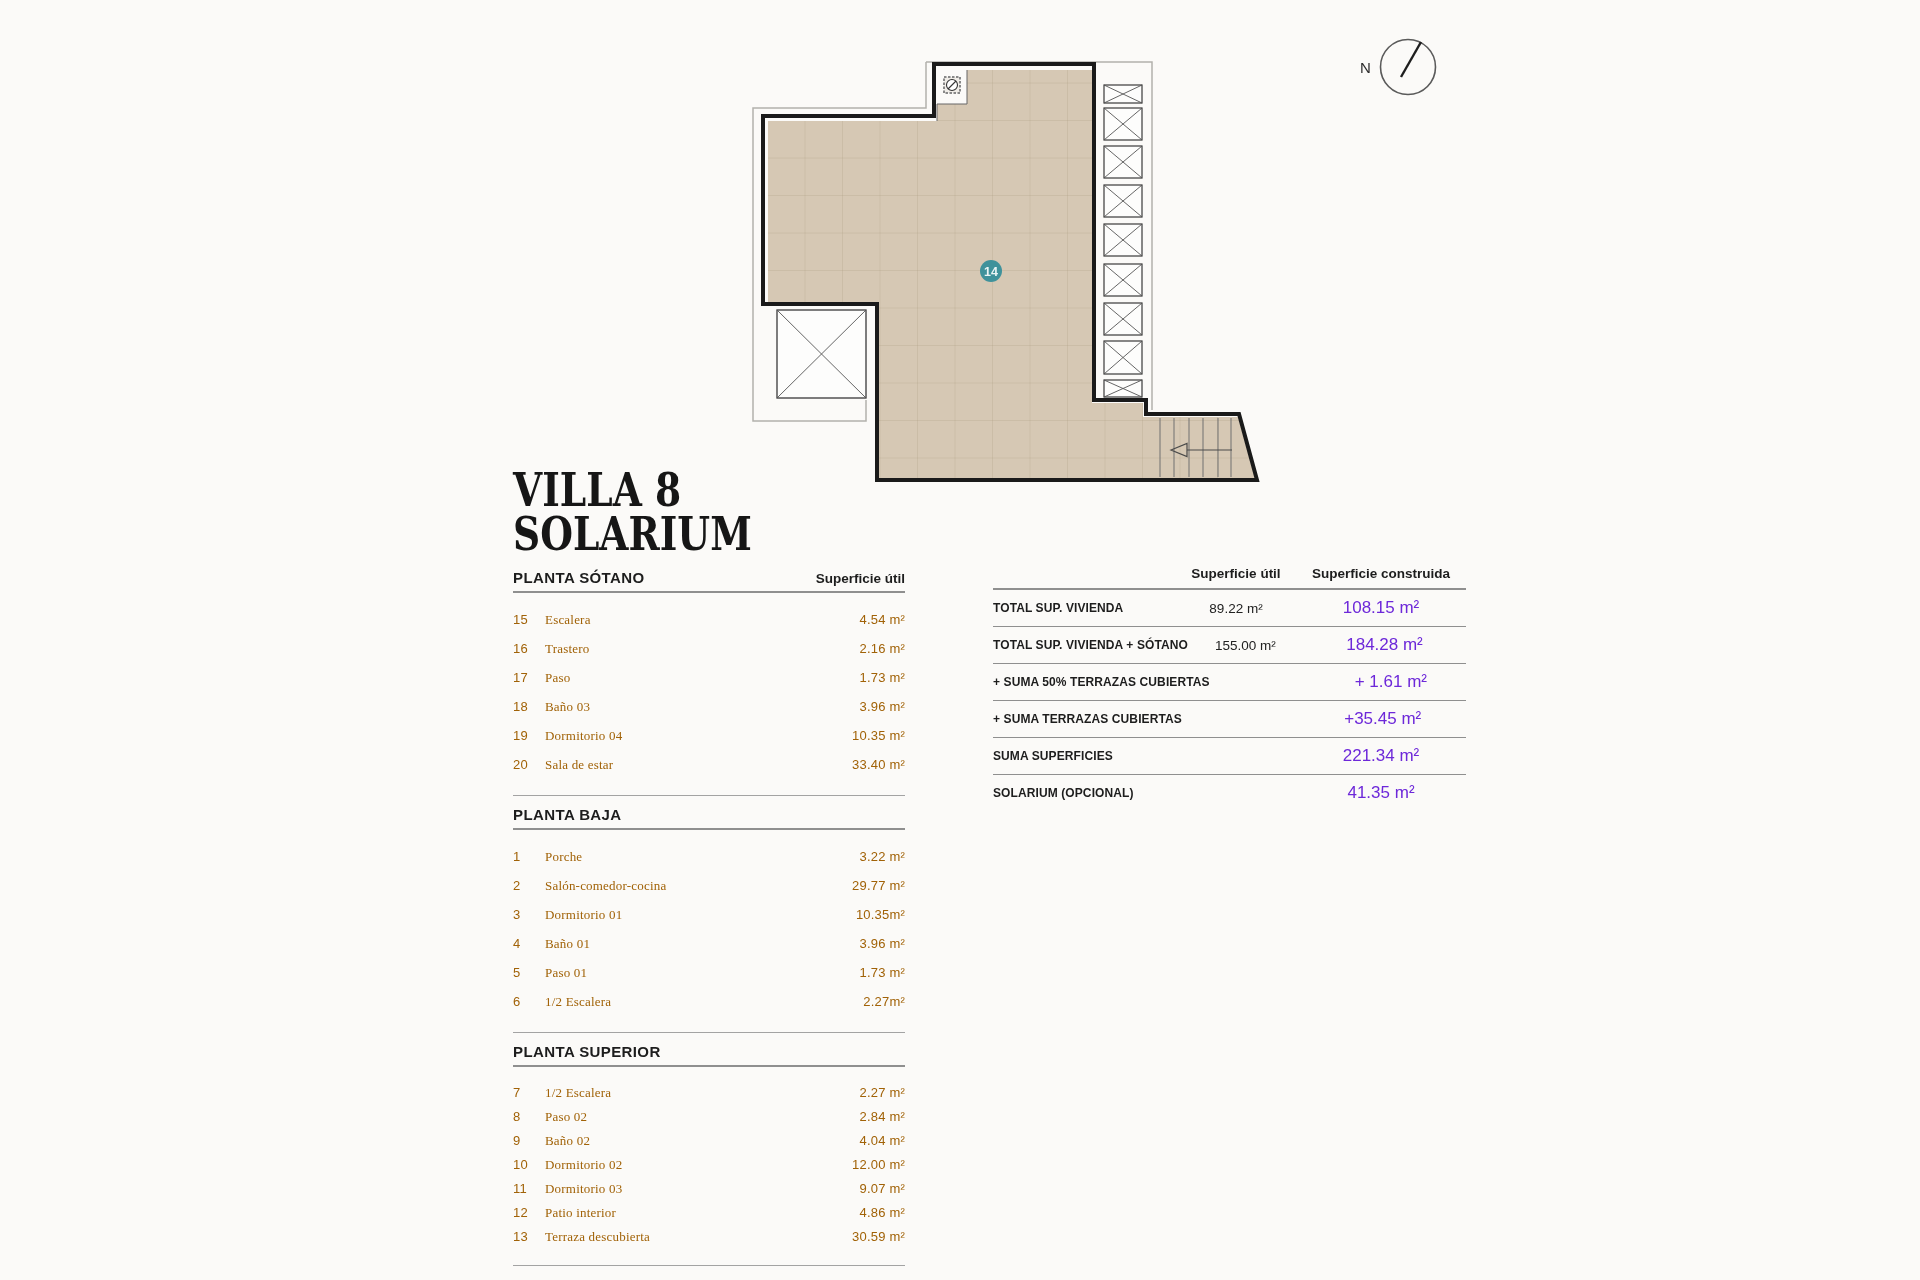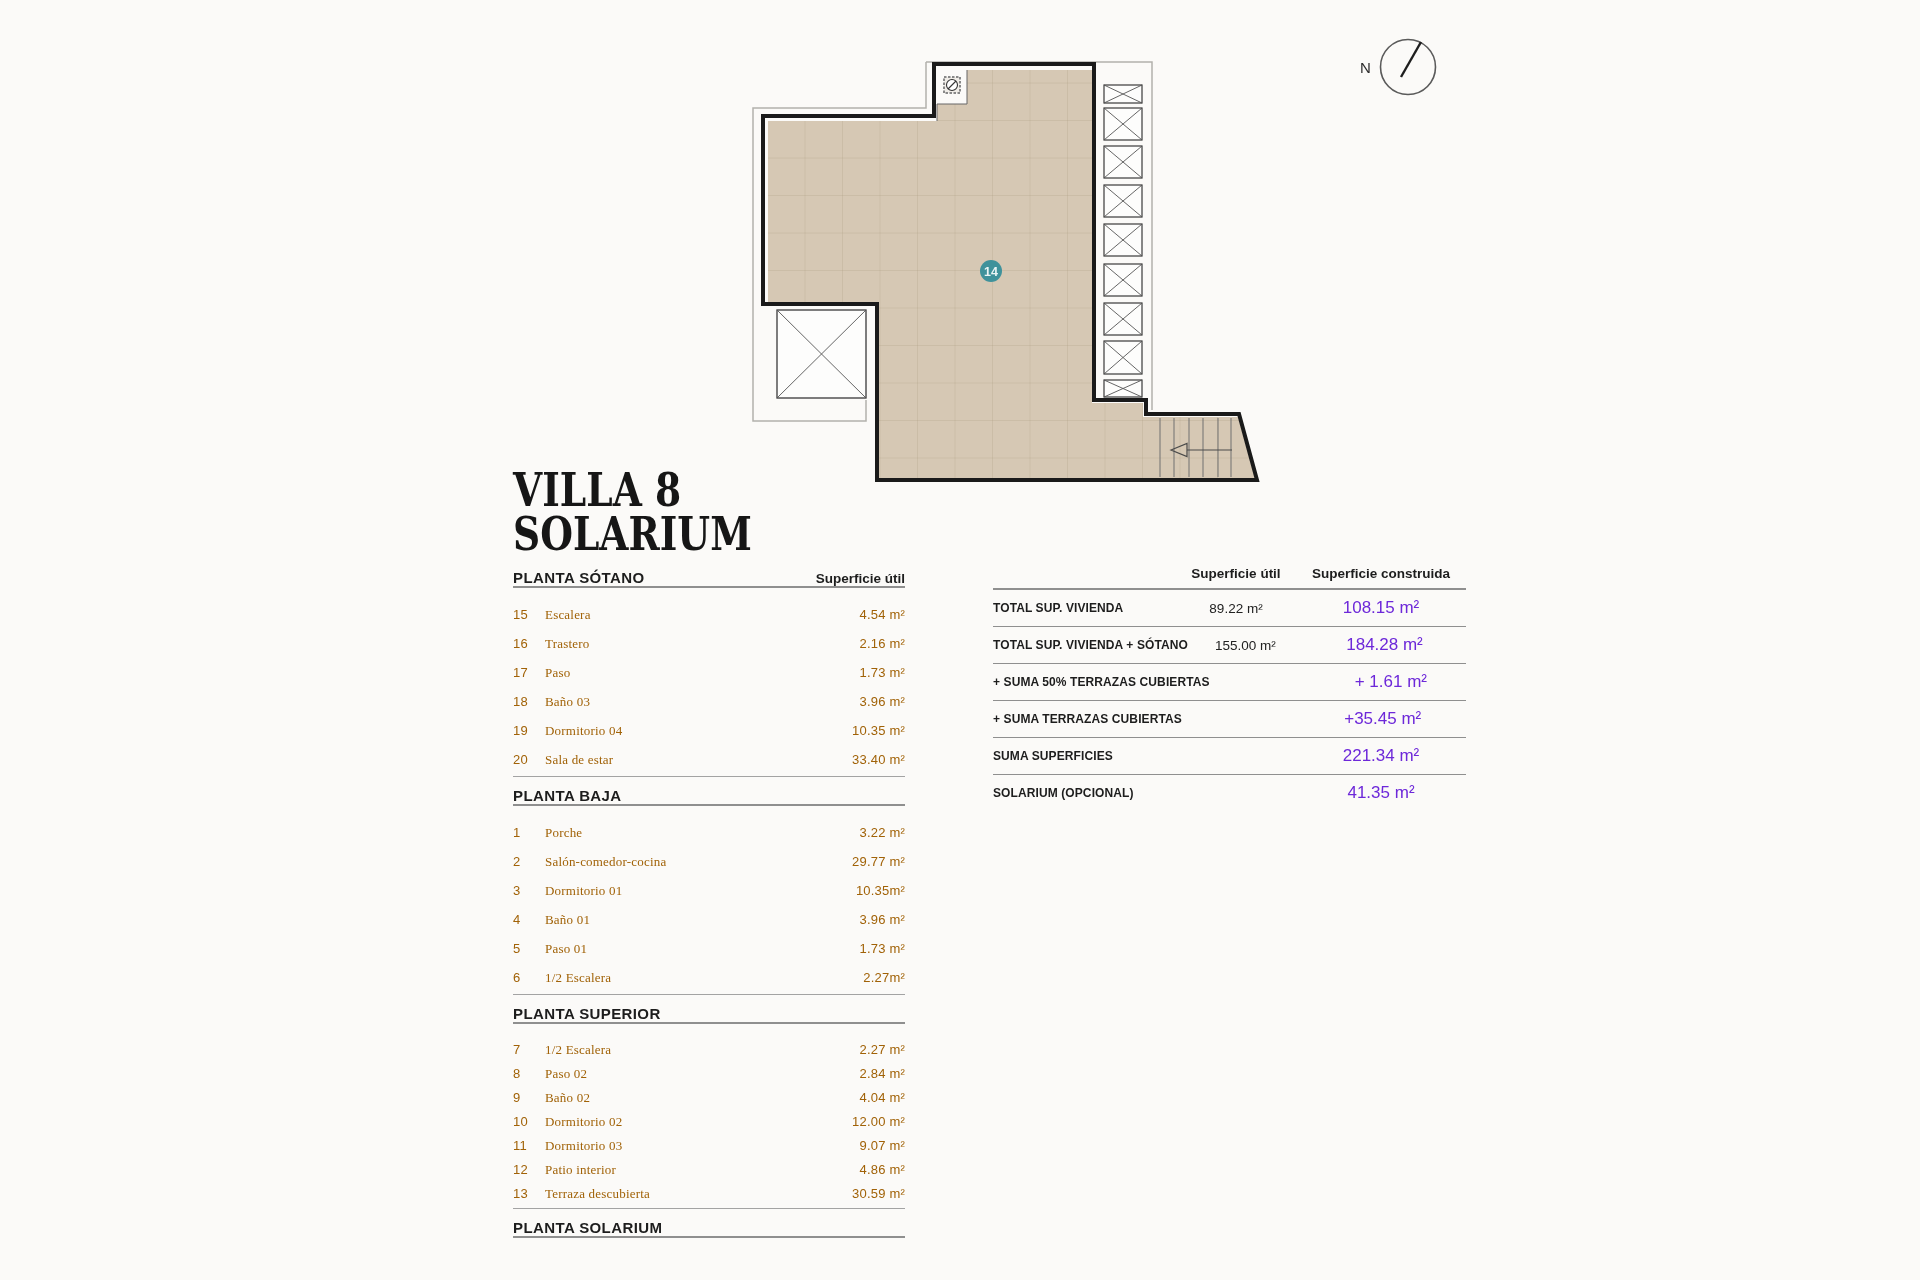--- a/index.html
+++ b/index.html
@@ -20,7 +20,7 @@
   #left-table{position:absolute;left:513px;top:569px;width:392px;}
   .lt-section + .lt-section{border-top:1.5px solid #a3a3a3;margin-top:2px;padding-top:10px;}
   .lt-header{display:flex;justify-content:space-between;align-items:flex-end;
-    border-bottom:2px solid #8f8f8f;}
+    border-bottom:2px solid #8f8f8f;padding-bottom:5px;}
   .lt-title{font-weight:bold;font-size:15px;letter-spacing:.4px;color:#1d1d1d;}
   .lt-area-col{font-weight:bold;font-size:13.5px;color:#1d1d1d;}
   .lt-rows{padding-top:12px;}

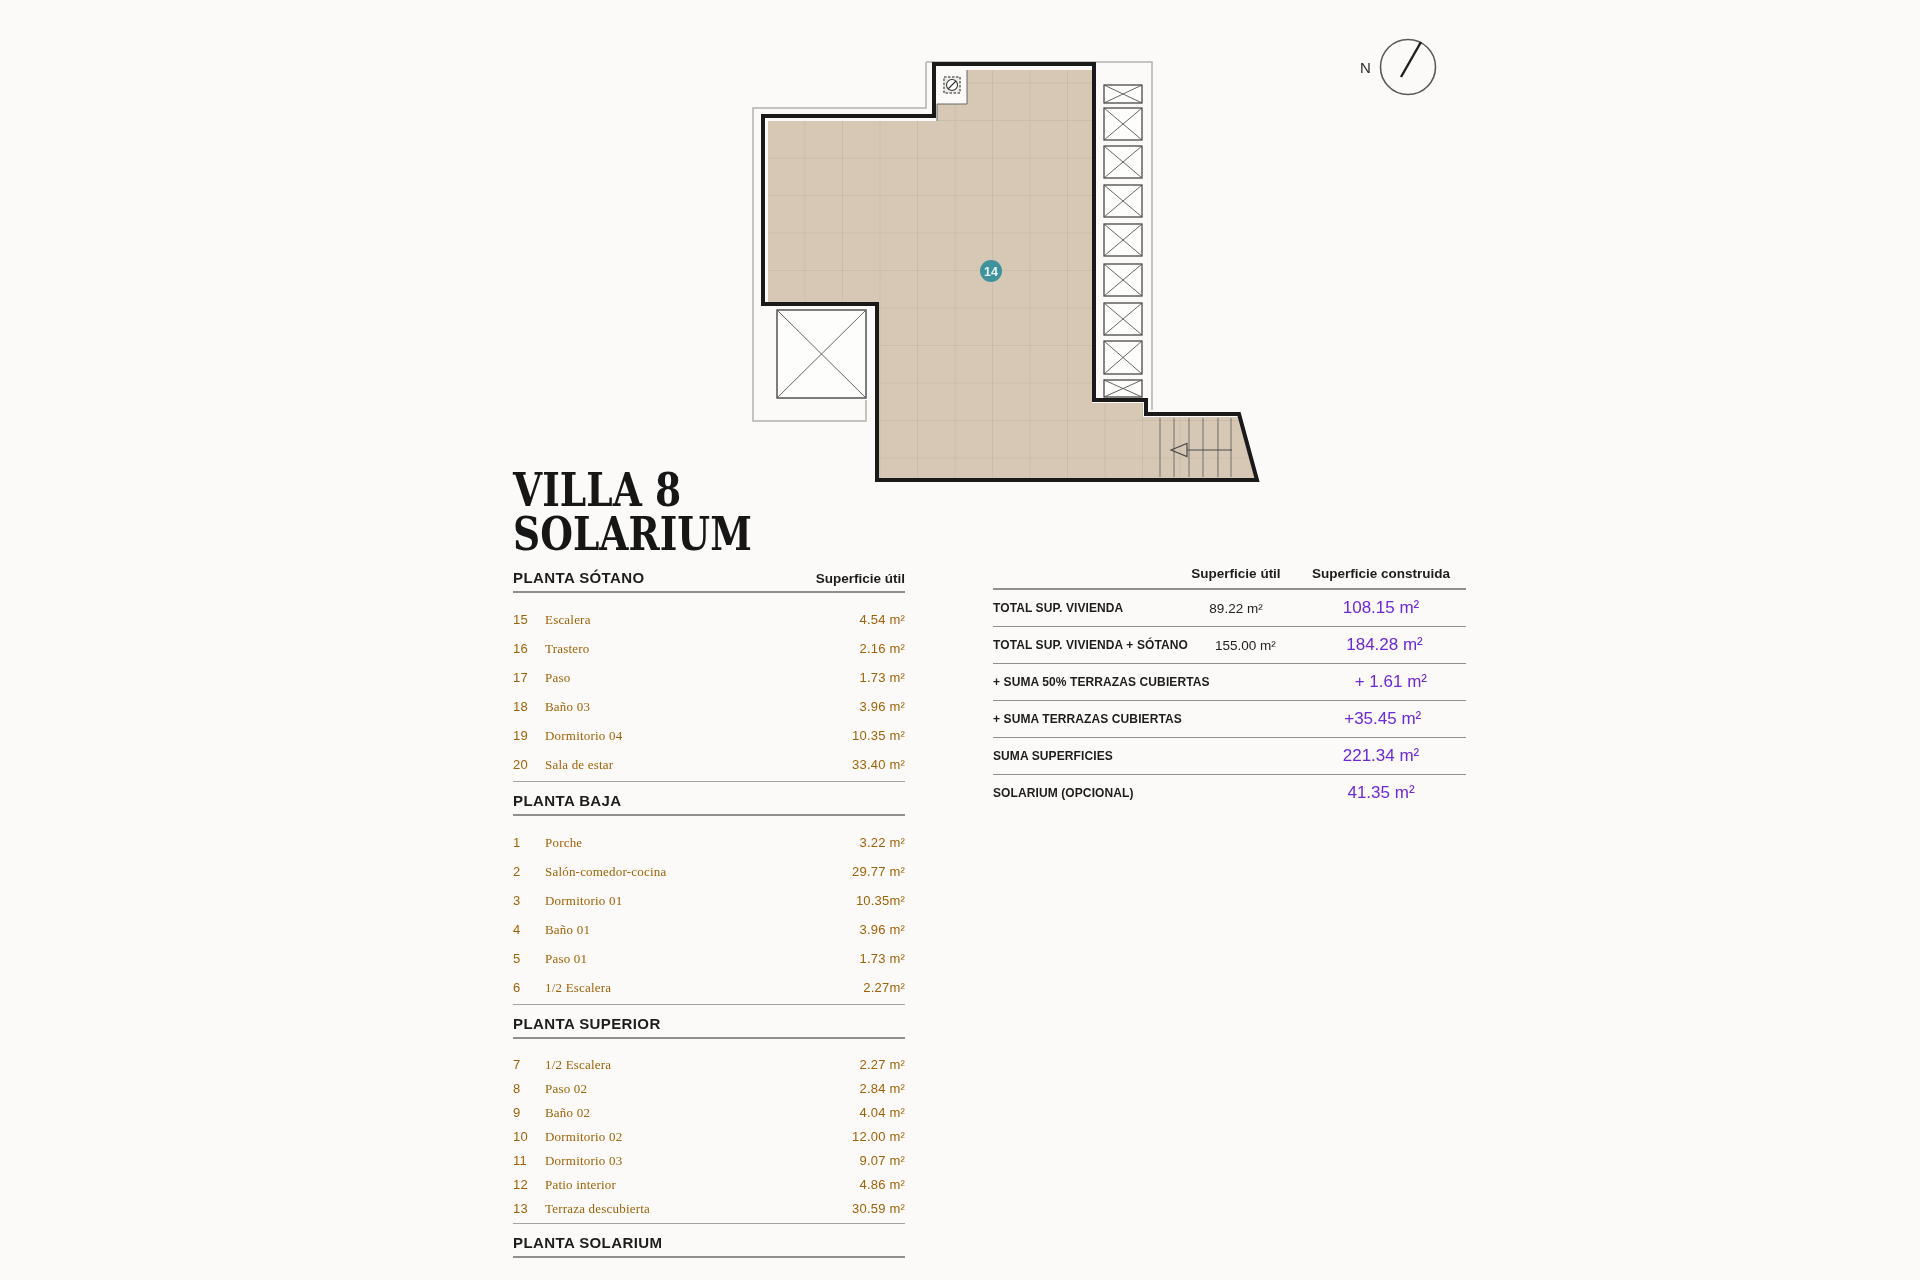--- a/index.html
+++ b/index.html
@@ -18,7 +18,7 @@
   }
   
   #left-table{position:absolute;left:513px;top:569px;width:392px;}
-  .lt-section + .lt-section{border-top:1.5px solid #a3a3a3;margin-top:2px;padding-top:10px;}
+  .lt-section + .lt-section{border-top:1.5px solid #a3a3a3;margin-top:16px;padding-top:10px;}
   .lt-header{display:flex;justify-content:space-between;align-items:flex-end;
     border-bottom:2px solid #8f8f8f;padding-bottom:5px;}
   .lt-title{font-weight:bold;font-size:15px;letter-spacing:.4px;color:#1d1d1d;}

